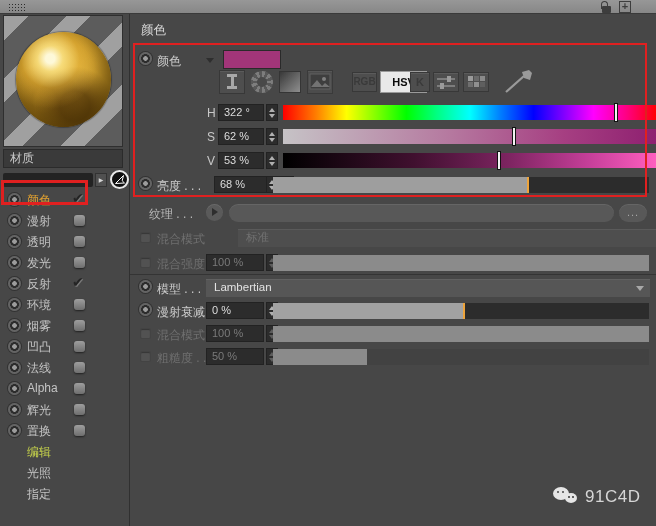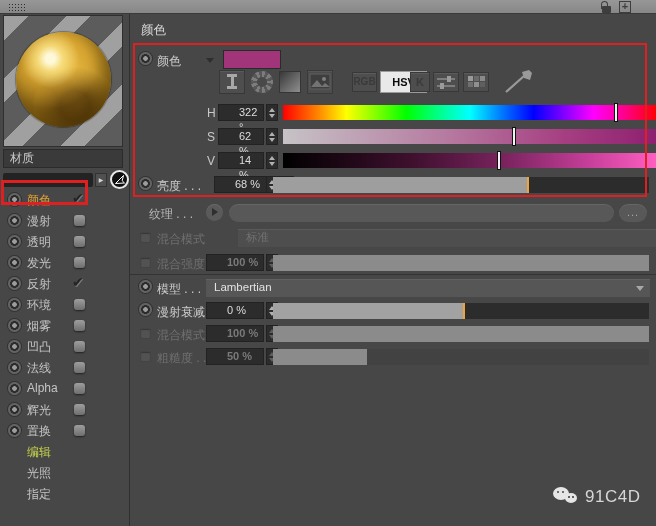--- a/index.html
+++ b/index.html
@@ -74,7 +74,7 @@
   .swatch { position:absolute; left:93px; top:0px; width:58px; height:19px; border:1px solid #2a2a2a; }
 
   .numin { position:absolute; top:1px; height:17px; background:#2c2c2c; border:1px solid #222;
-    color:#dddddd; font-size:11px; line-height:15px; padding-left:20px; }
+    color:#dddddd; font-size:11px; line-height:15px; padding-left:5px; }
   .numin.dim { color:#7a7a7a;font-weight:bold; }
   .spin { position:absolute; left:136px; top:1px; width:12px; height:17px; background:#2c2c2c; border:1px solid #222;
     display:flex; flex-direction:column; align-items:center; justify-content:center; gap:2px; }

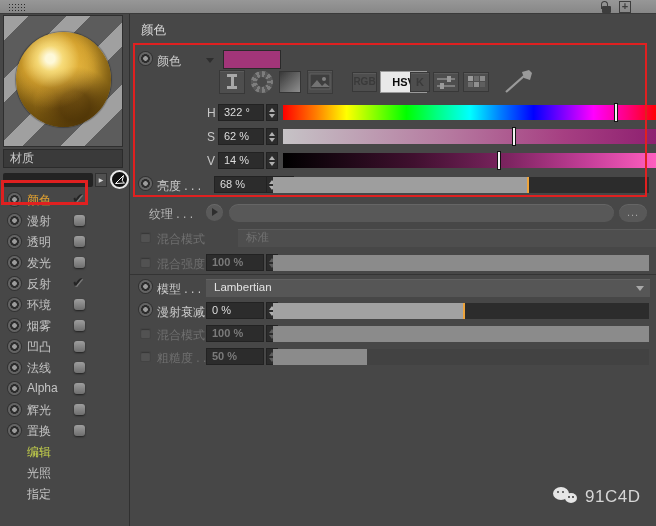--- a/index.html
+++ b/index.html
@@ -327,7 +327,7 @@
 
     <div class="mrow" style="top:137px">
       <span class="hsvlab">V</span>
-      <span class="numin" style="left:88px;width:46px">14 %</span>
+      <span class="numin" style="left:88px;width:46px">53 %</span>
       <span class="spin">
           <i class="up"></i>
           <i class="dn"></i>

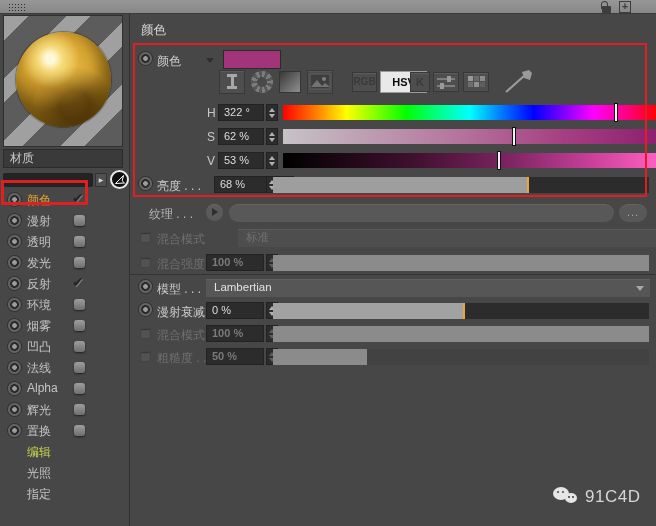--- a/index.html
+++ b/index.html
@@ -75,7 +75,7 @@
 
   .numin { position:absolute; top:1px; height:17px; background:#2c2c2c; border:1px solid #222;
     color:#dddddd; font-size:11px; line-height:15px; padding-left:5px; }
-  .numin.dim { color:#7a7a7a;font-weight:bold; }
+  .numin.dim { color:#7a7a7a; }
   .spin { position:absolute; left:136px; top:1px; width:12px; height:17px; background:#2c2c2c; border:1px solid #222;
     display:flex; flex-direction:column; align-items:center; justify-content:center; gap:2px; }
   .spin i { width:0; height:0; border-left:3px solid transparent; border-right:3px solid transparent; }

